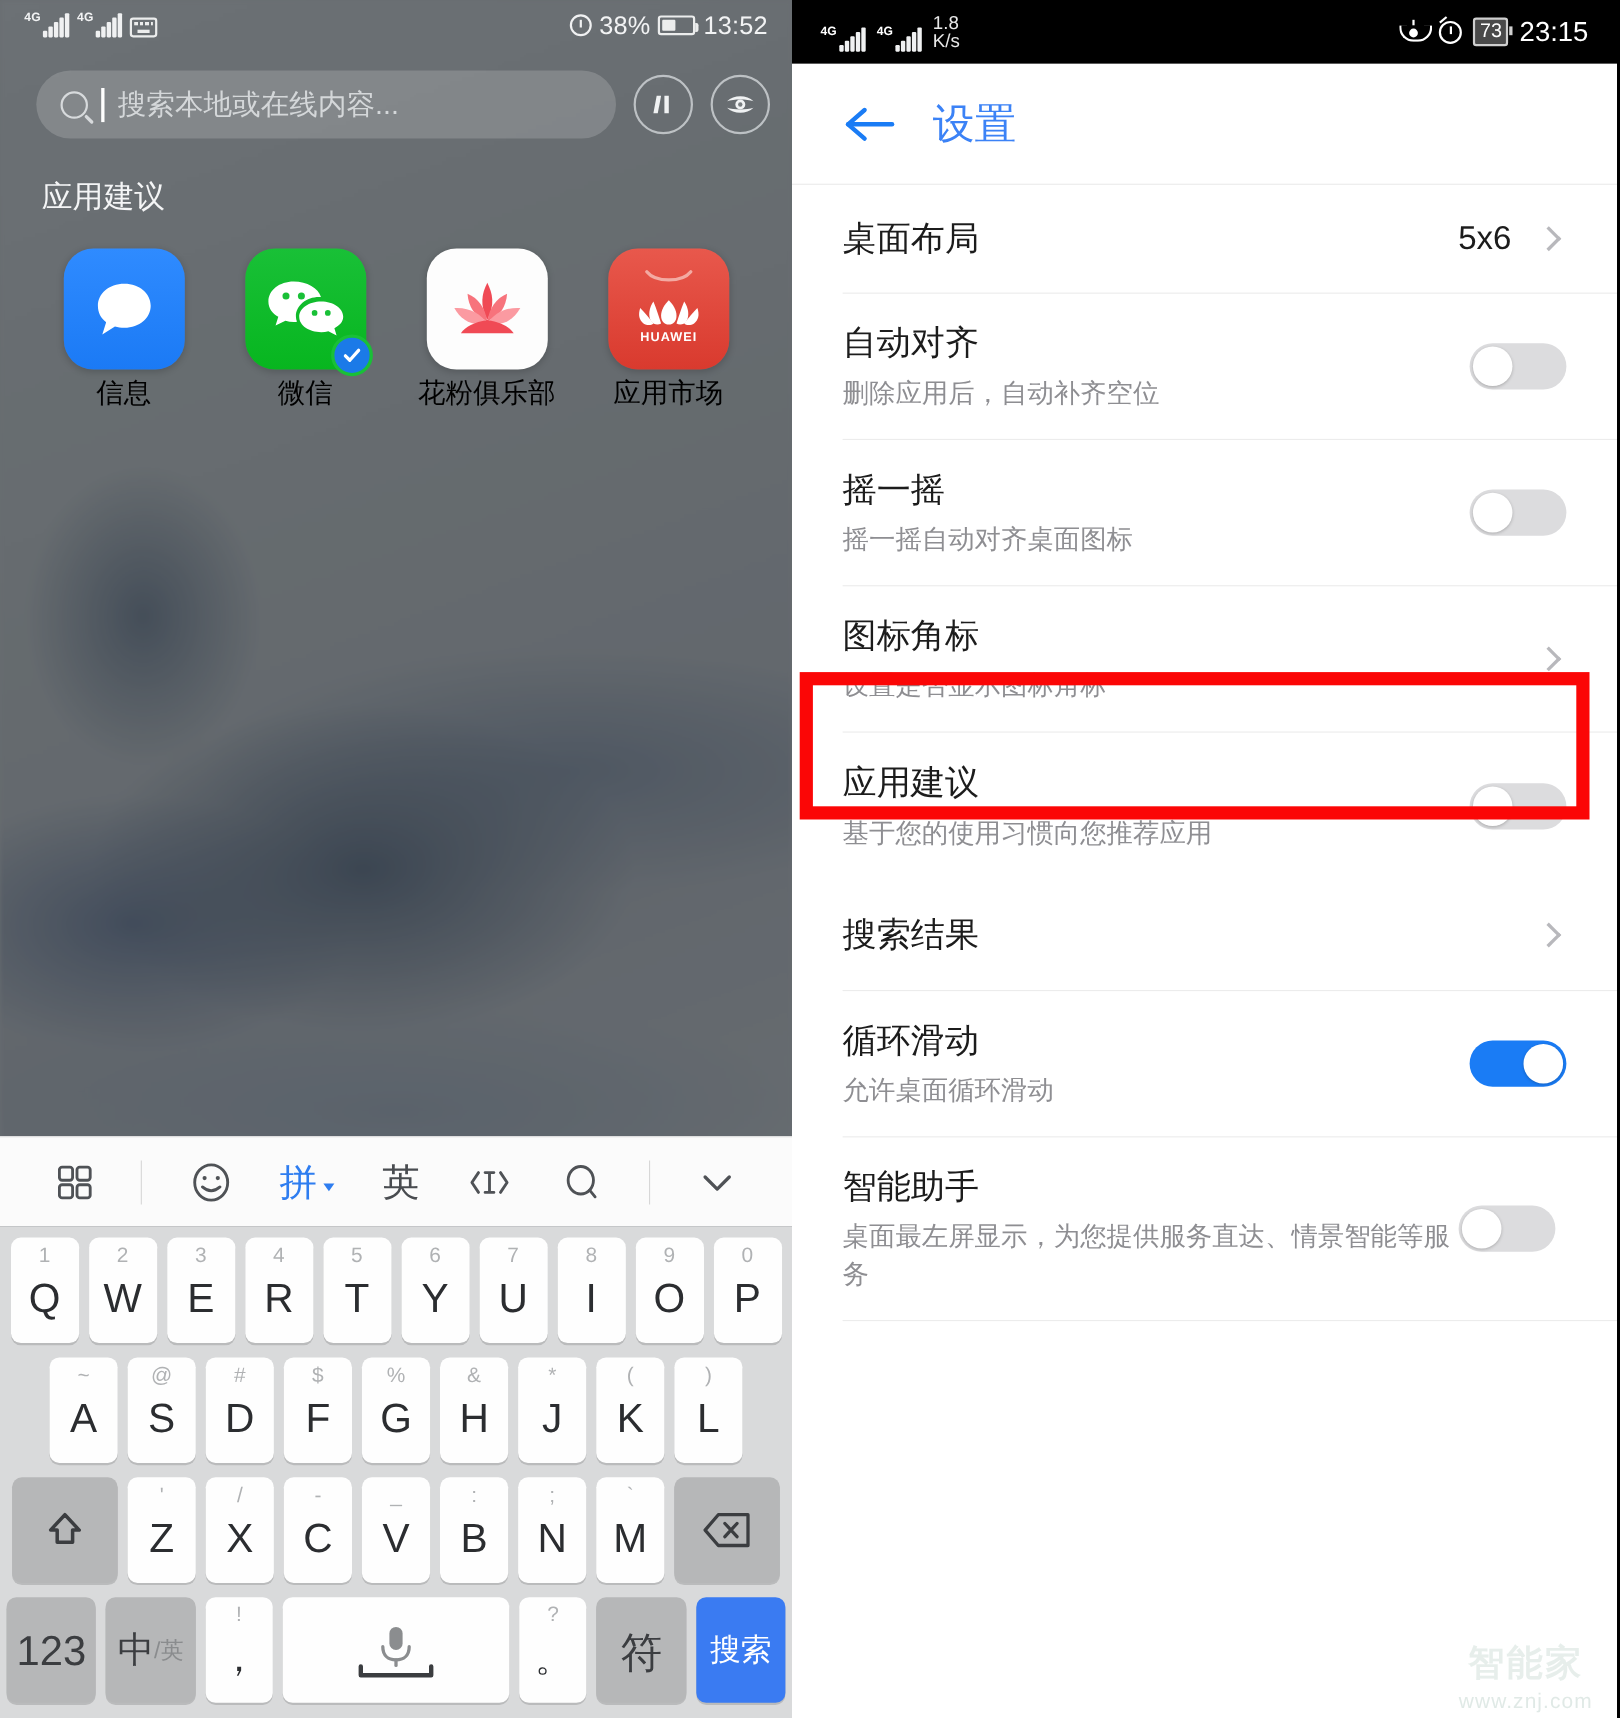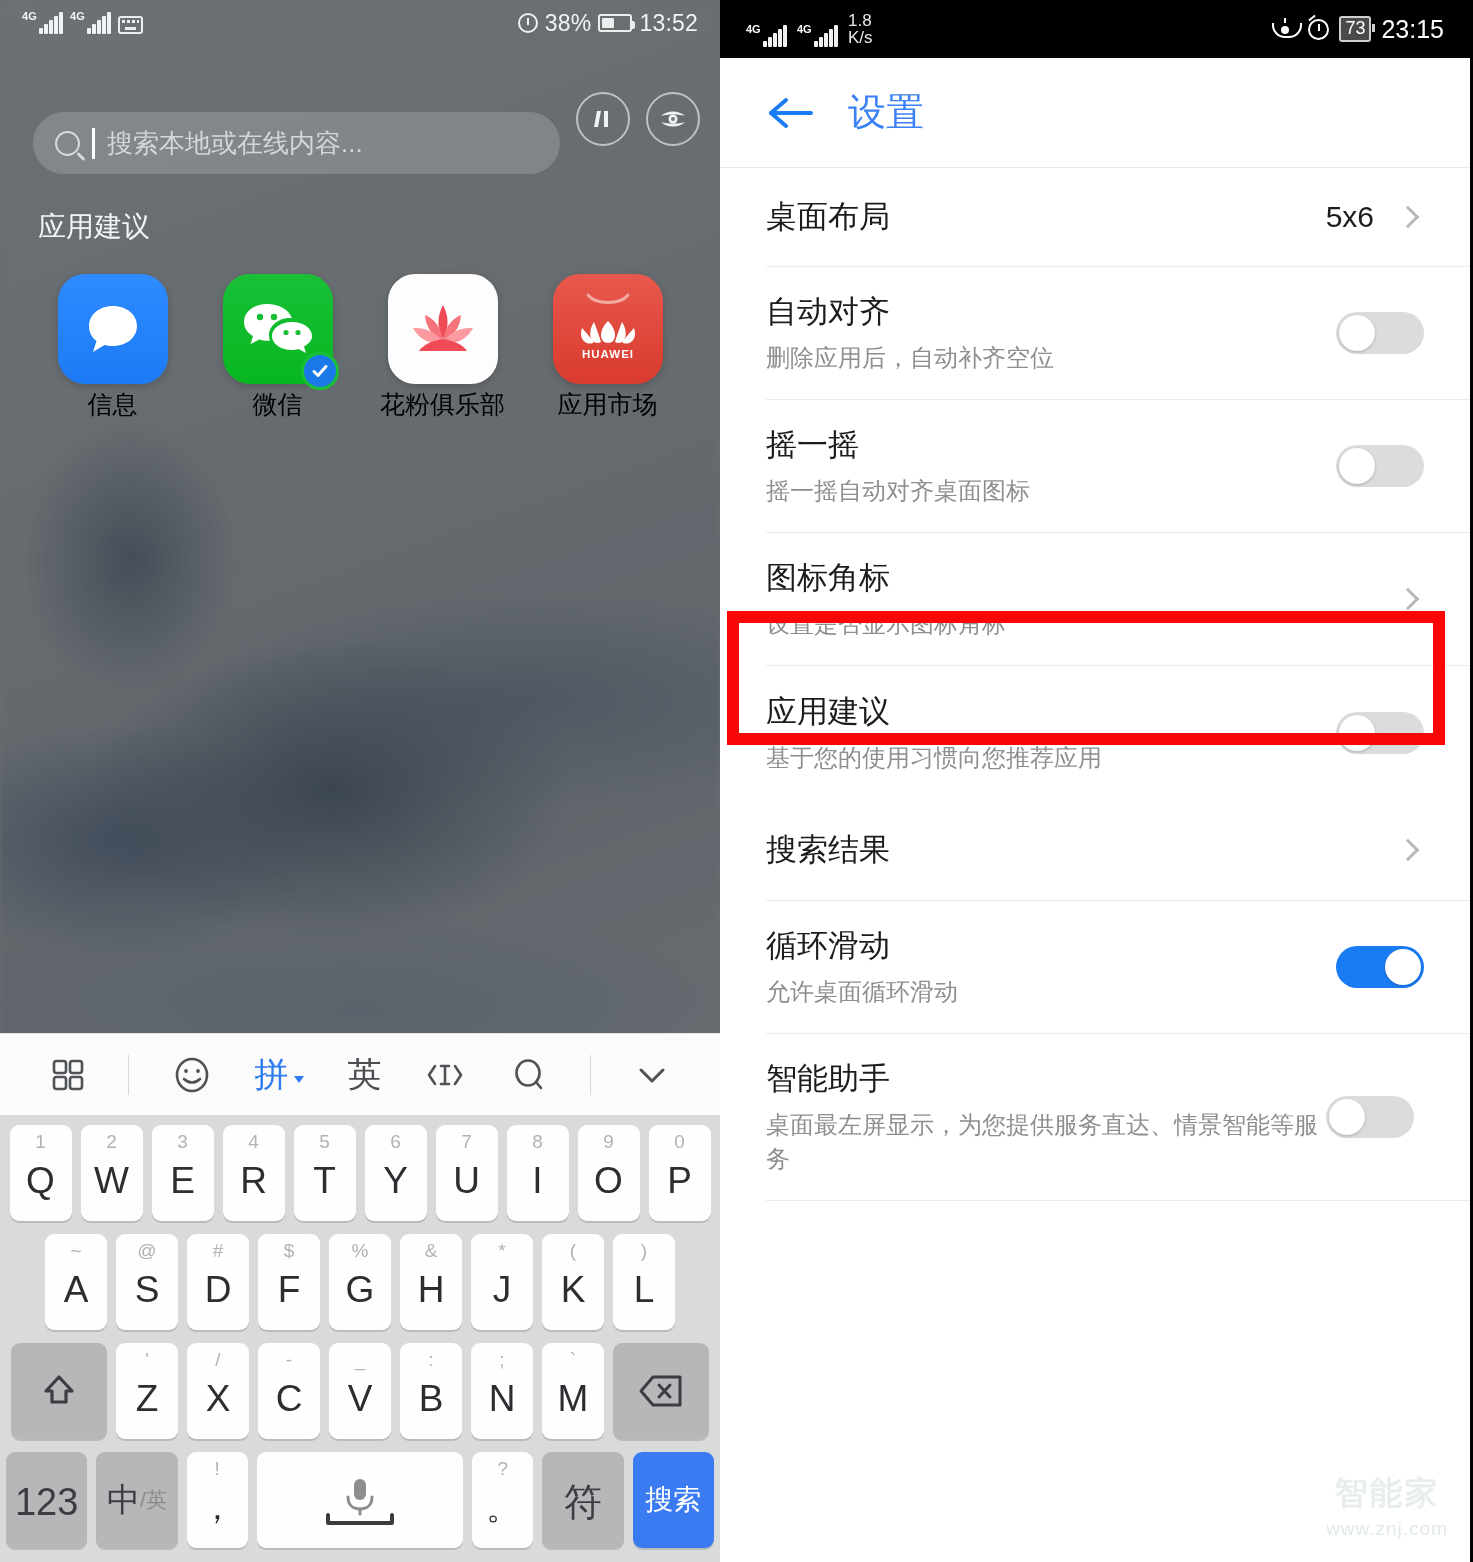--- a/index.html
+++ b/index.html
@@ -53,7 +53,7 @@
   .search-row { position:relative; display:flex; align-items:center; padding: 18px 20px 0 33px; gap: 16px; }
   .search-box {
     flex:1; height:62px; background: rgba(255,255,255,0.17); border-radius: 31px;
-    display:flex; align-items:center; padding: 0 22px; gap: 12px; margin-top: 48px;
+    display:flex; align-items:center; padding: 0 22px; gap: 12px;
   }
   .mag { width:25px;height:25px;border:2.6px solid #d7dadc;border-radius:50%;position:relative;flex:none; }
   .mag::after{content:"";position:absolute;right:-8px;bottom:-4px;width:10px;height:2.8px;background:#d7dadc;transform:rotate(45deg);border-radius:2px;}

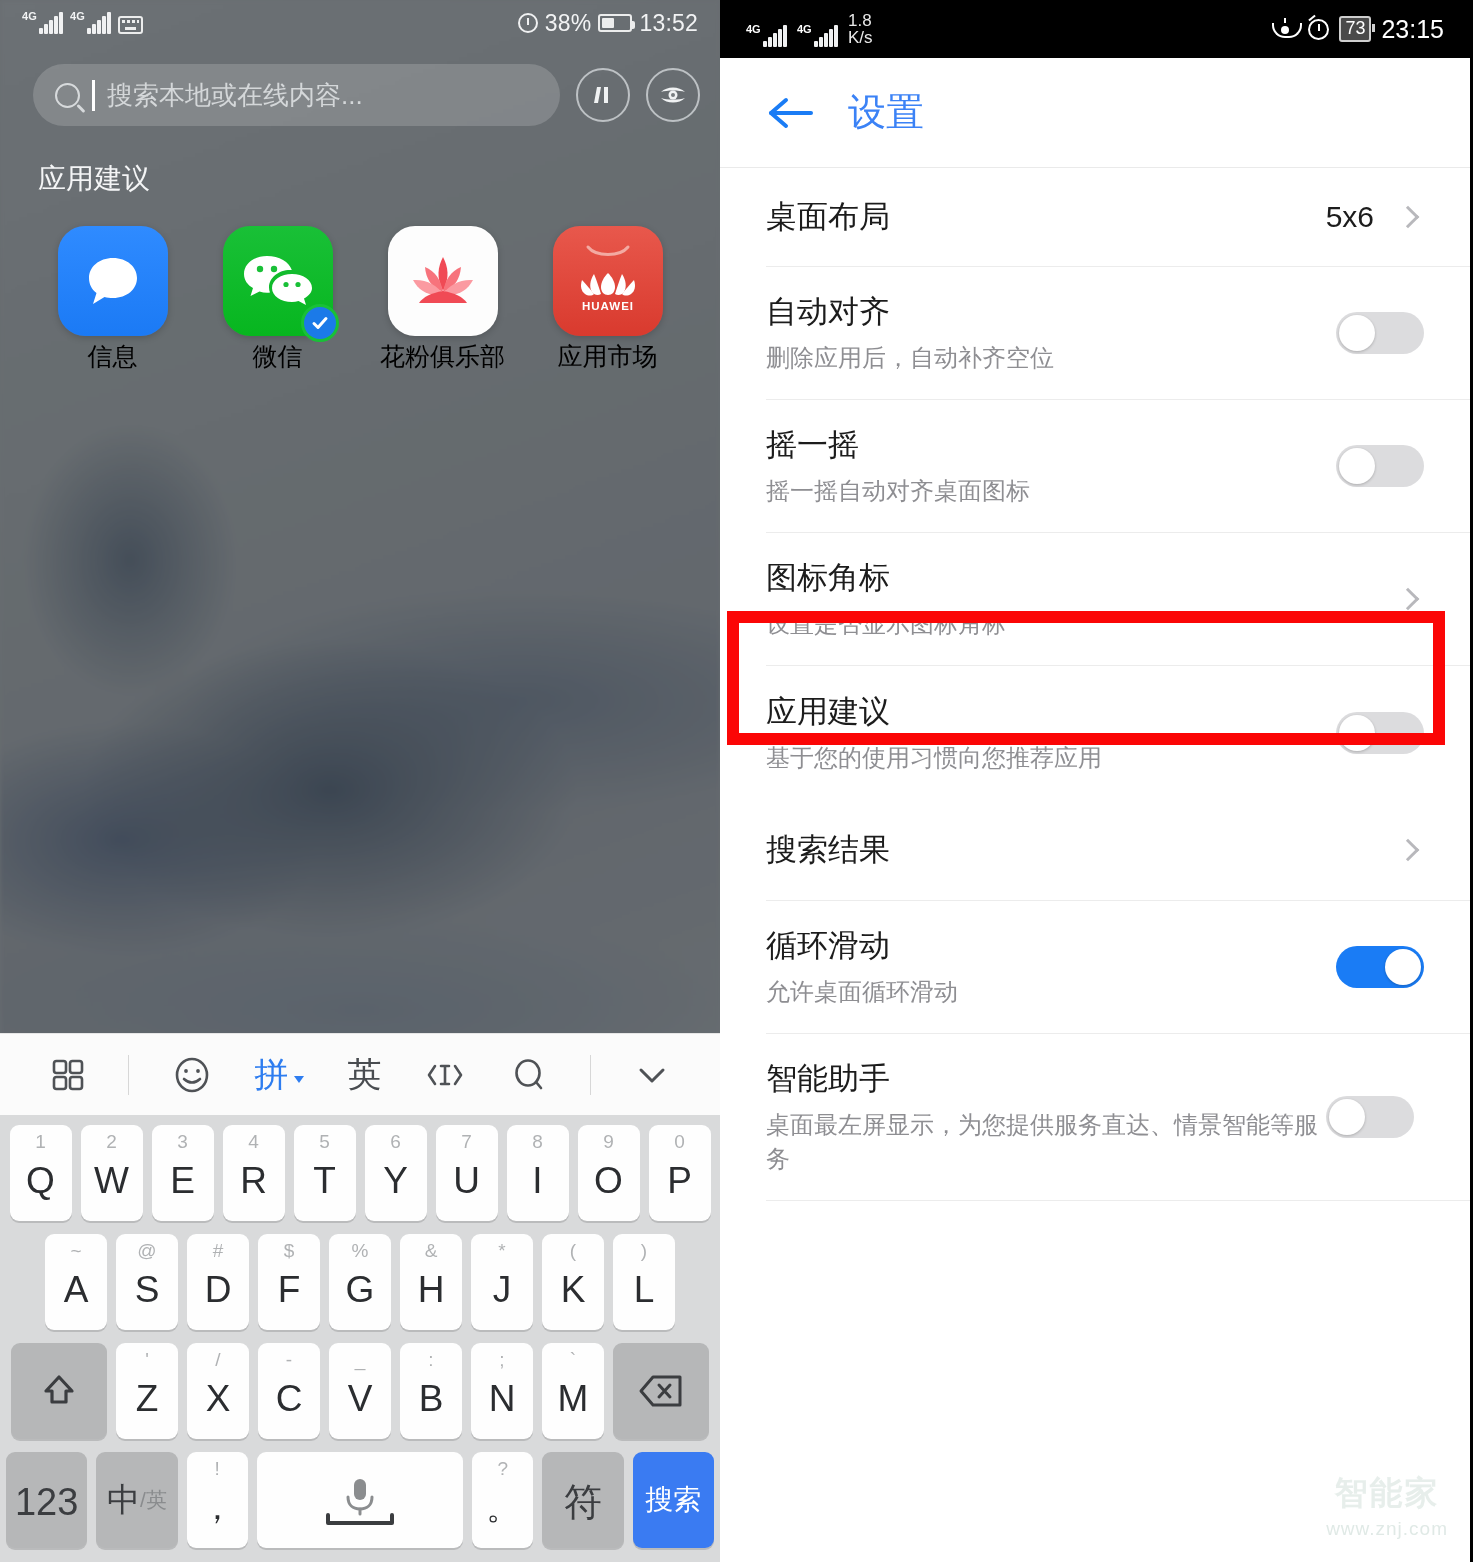--- a/index.html
+++ b/index.html
@@ -150,7 +150,7 @@
   .highlight-box { position:absolute; left:7px; right:25px; border:12px solid #fb0606;
     background:transparent; pointer-events:none; }
 
-  .watermark { position:absolute; right:22px; bottom:22px; text-align:center;
+  .watermark { position:absolute; right:22px; bottom:3px; text-align:center;
     color:#e6eeea; opacity:.85; }
   .wm-cn { font-size:33px; letter-spacing:2px; font-weight:600; color:#e3ece8; }
   .wm-url { font-size:19px; color:#dbe6e2; letter-spacing:1px; margin-top:2px; }

